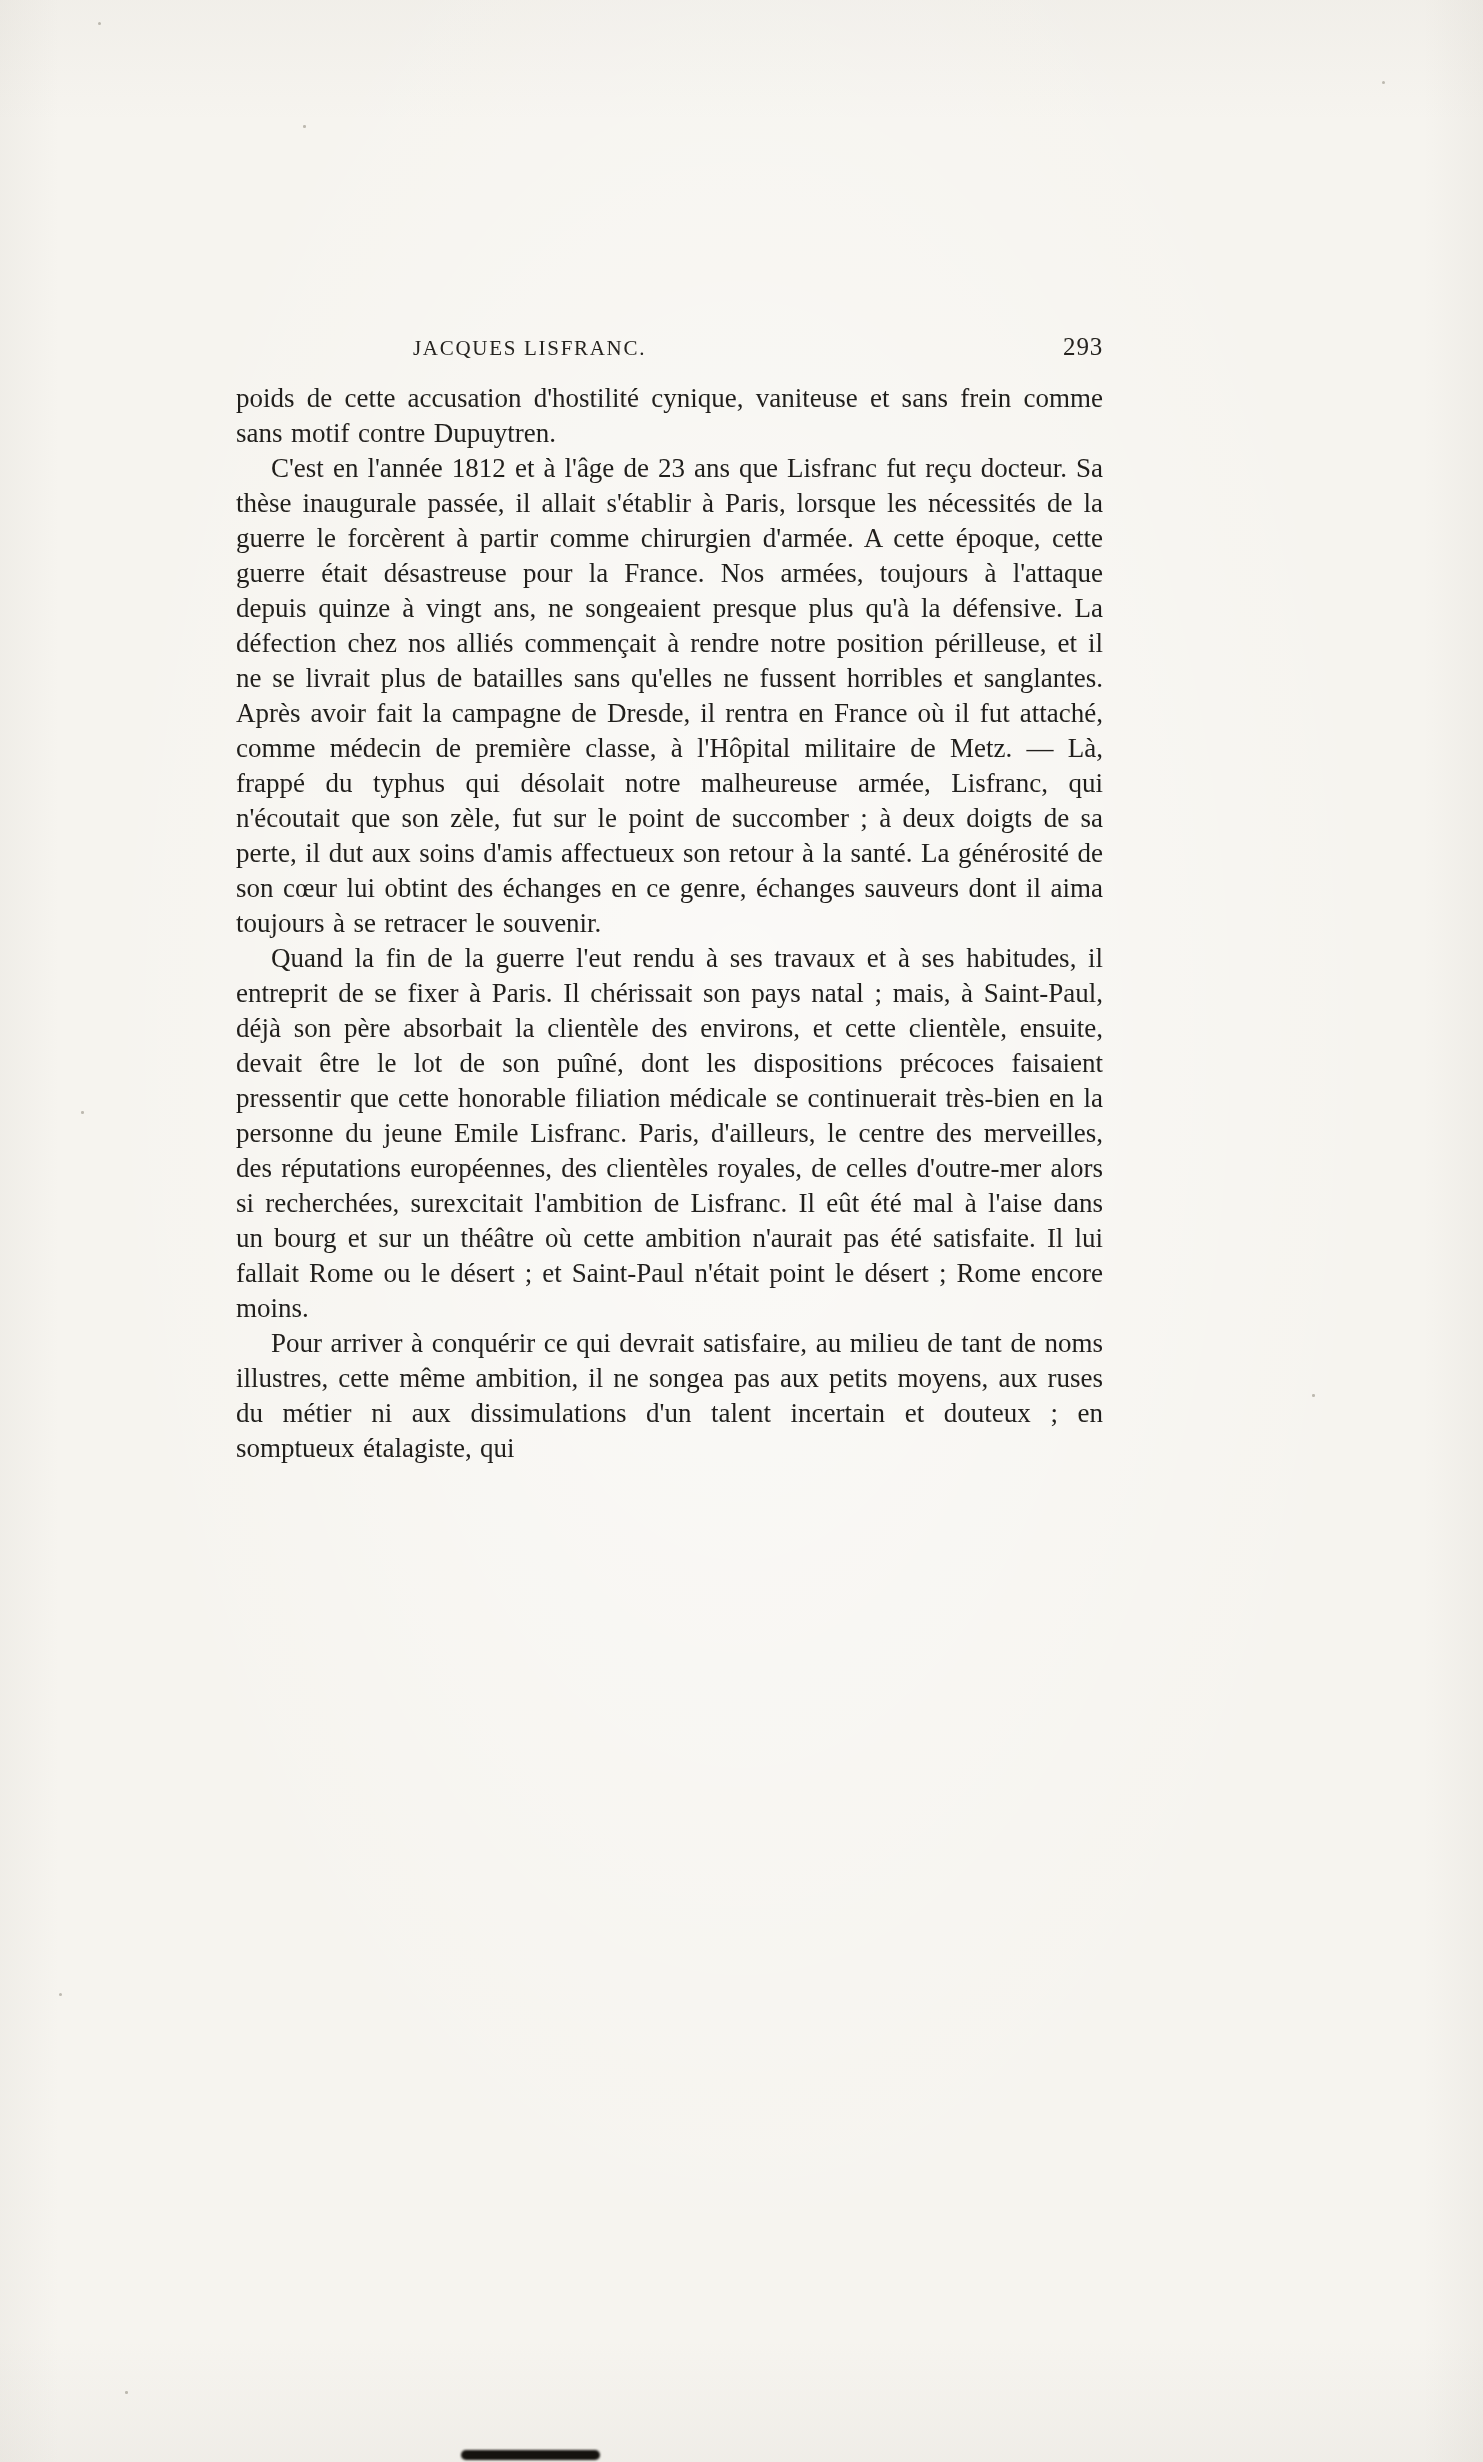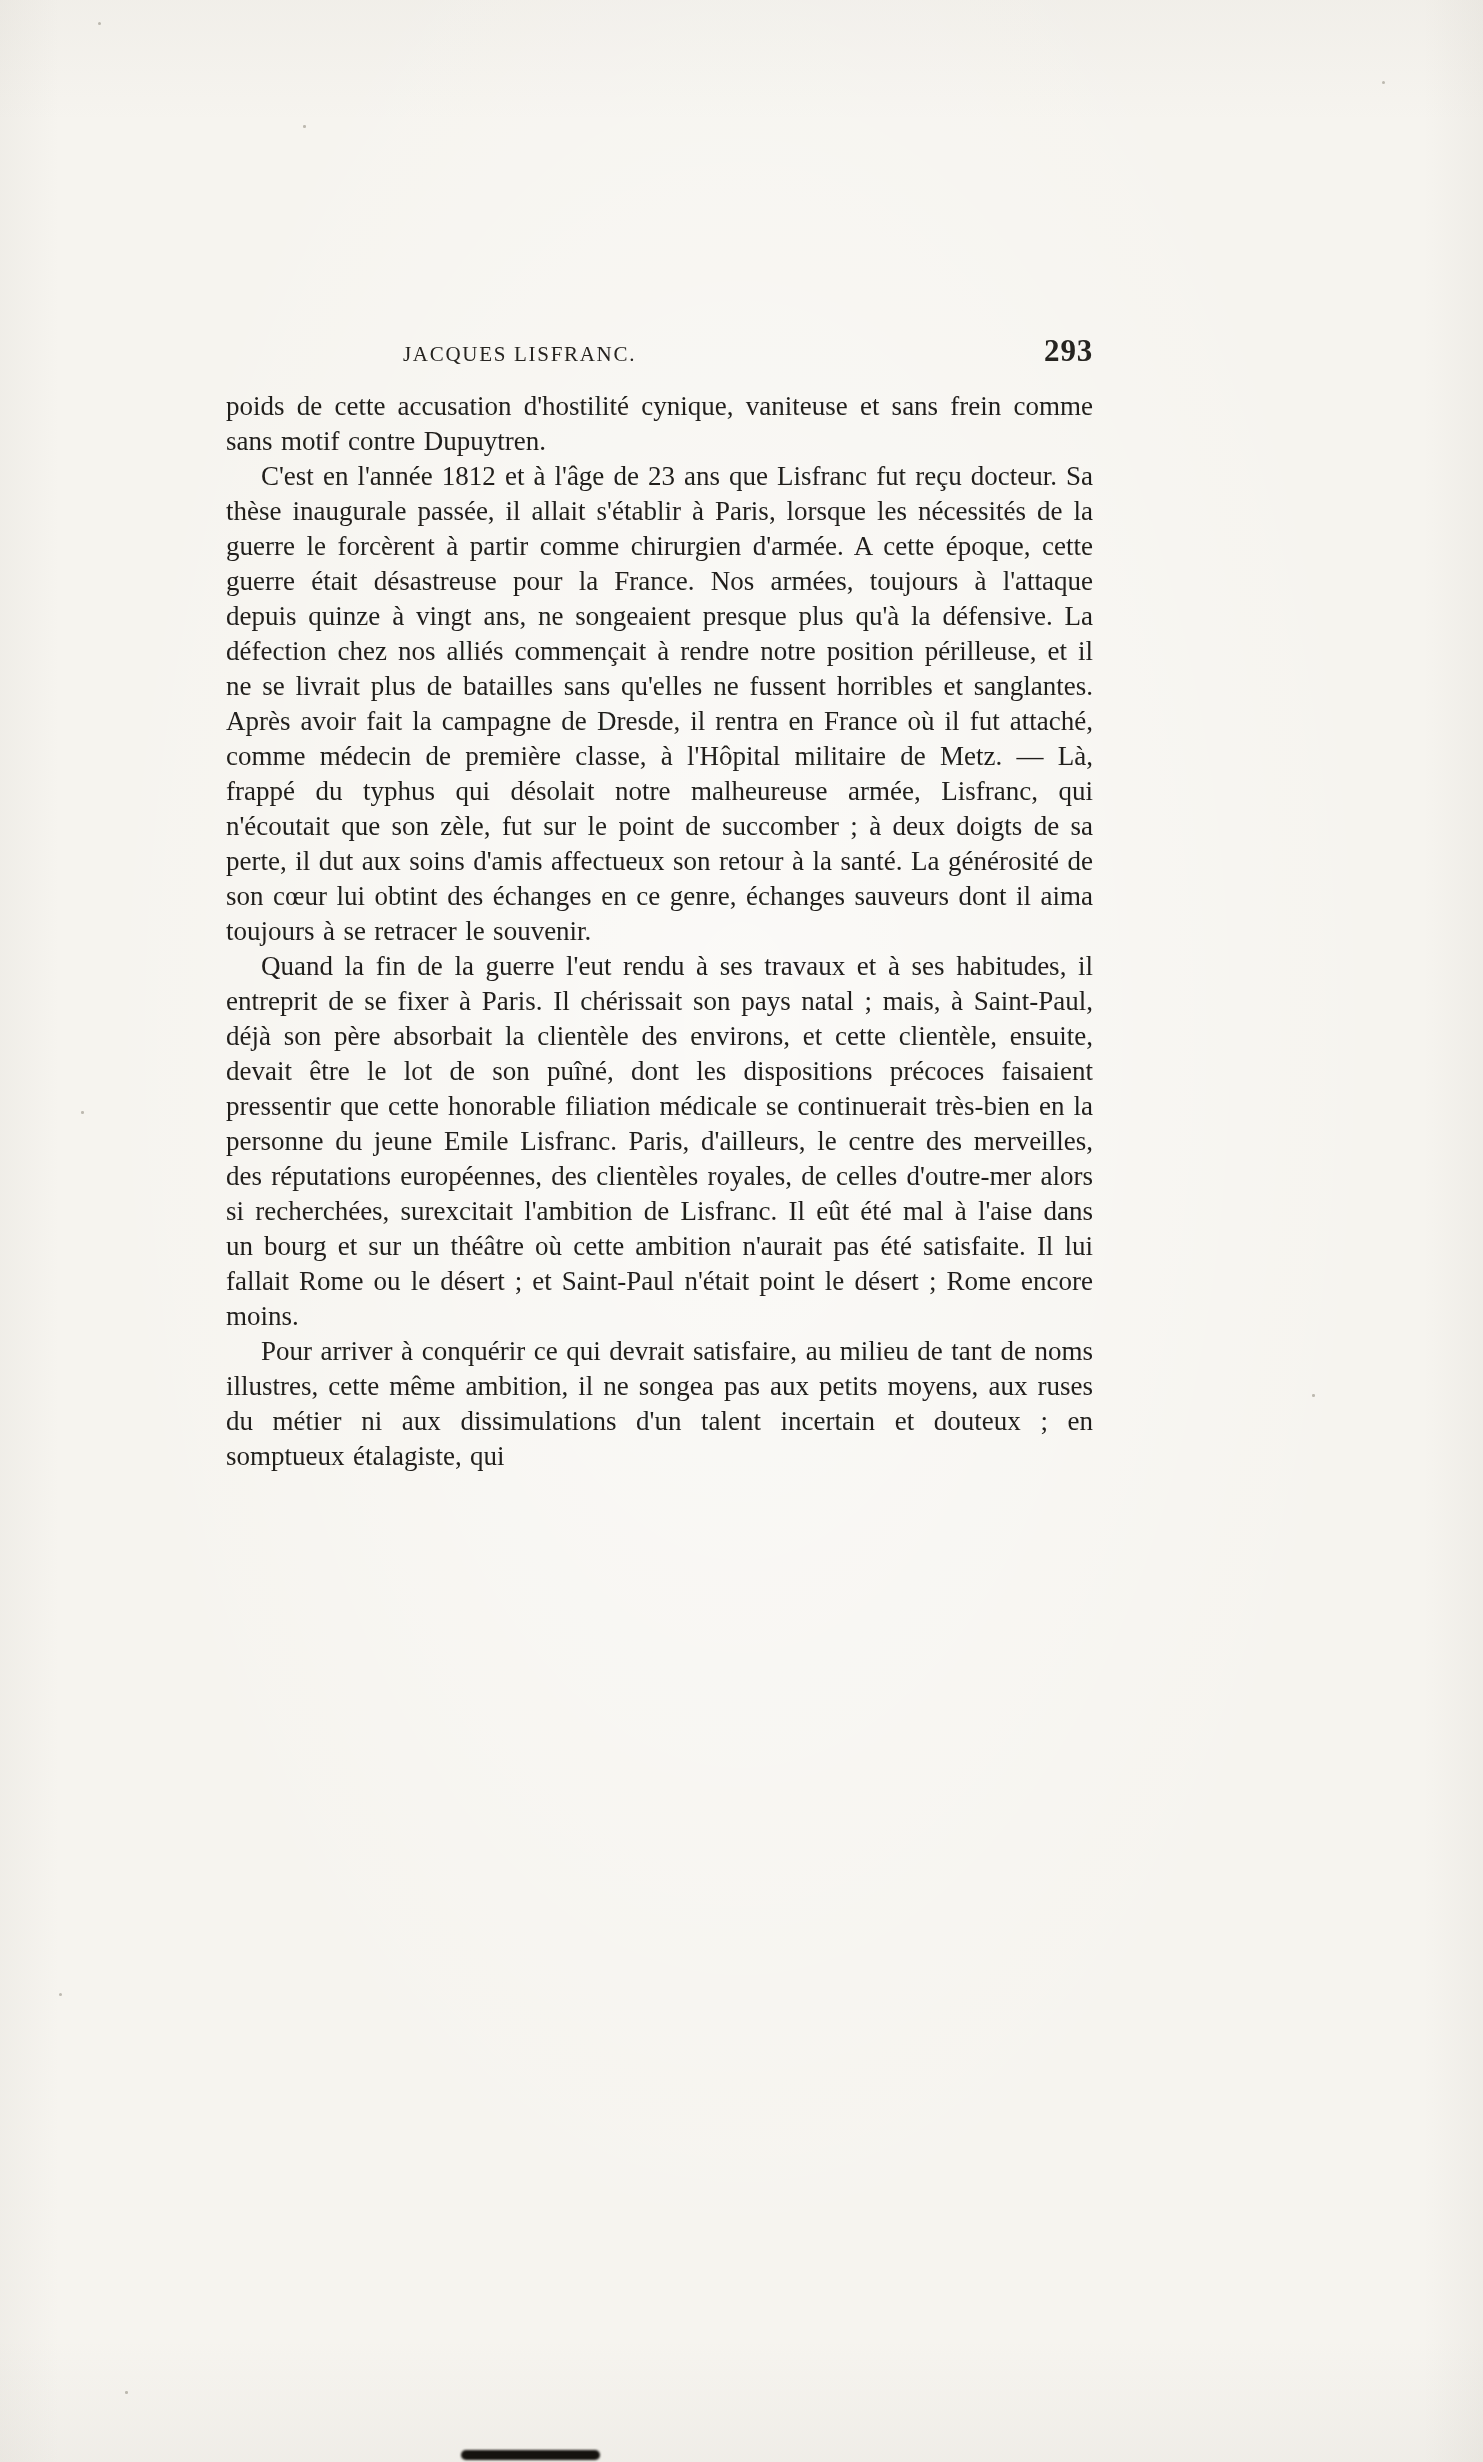--- a/index.html
+++ b/index.html
@@ -27,7 +27,7 @@
   }
   .page {
     position: absolute;
-    left: 226px;
+    left: 236px;
     top: 333px;
     width: 867px;
   }

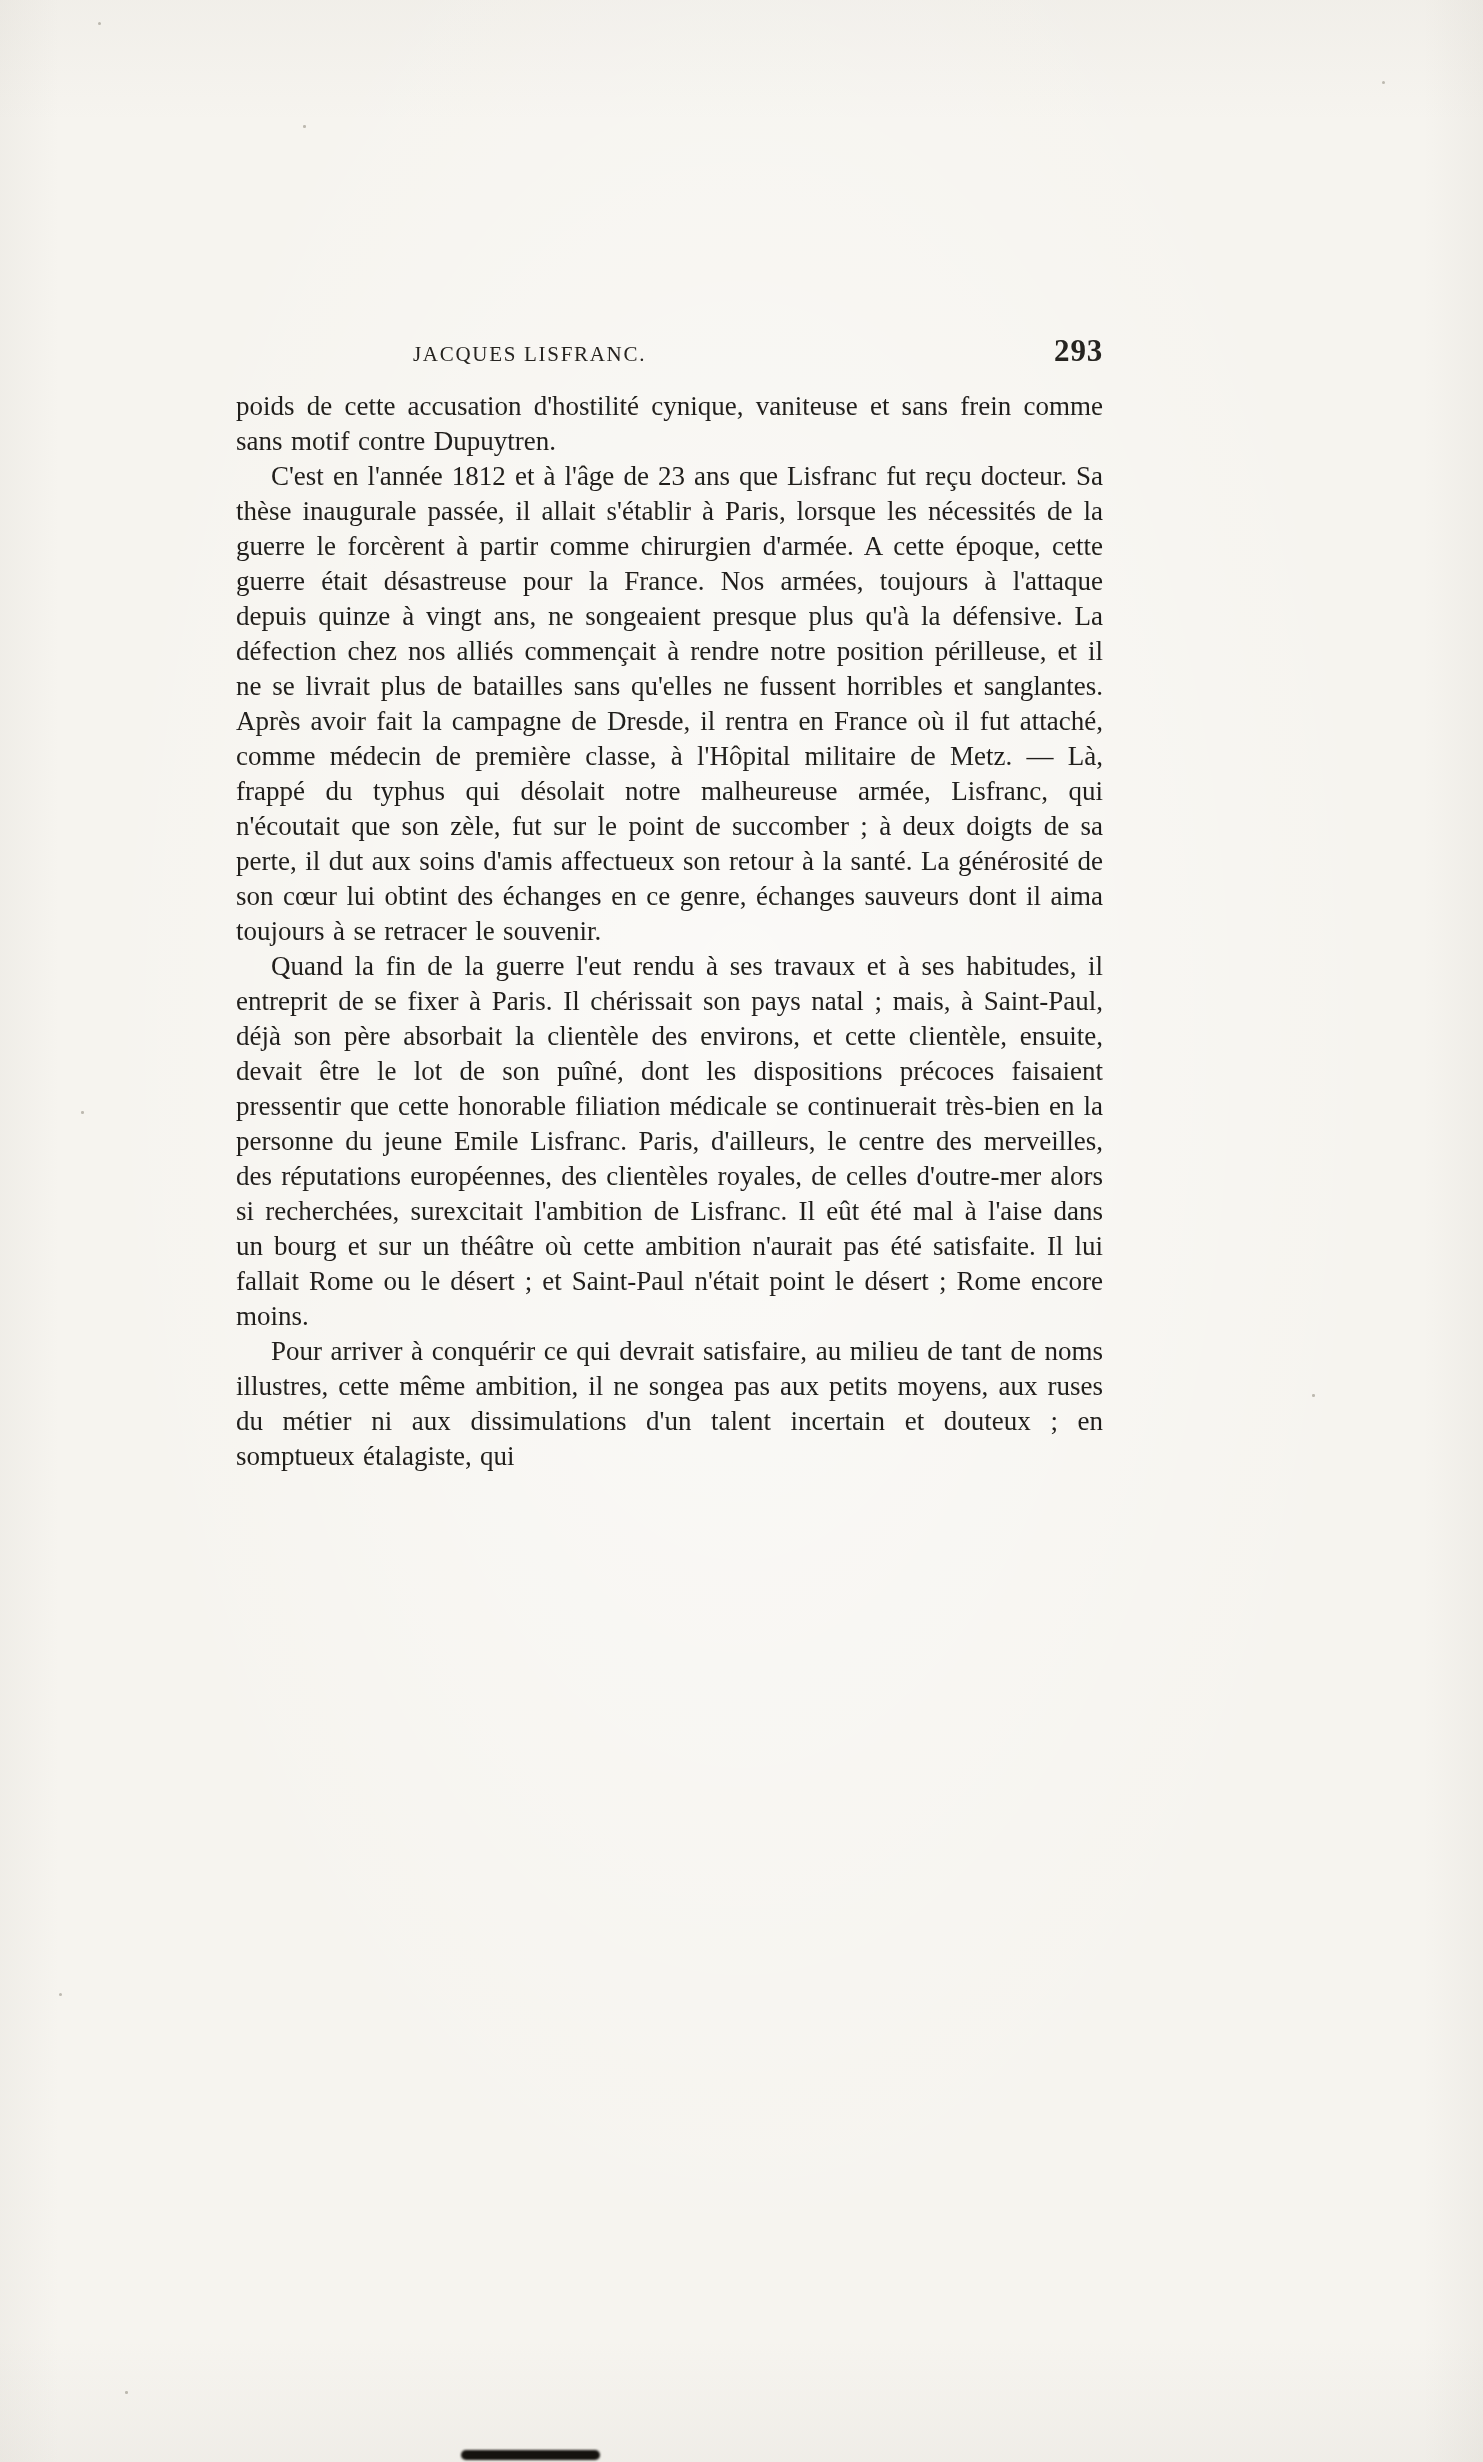--- a/index.html
+++ b/index.html
@@ -44,9 +44,8 @@
   }
   .page-number {
     margin-left: auto;
-    font-size: 31px;
+    font-size: 25px;
     letter-spacing: 0.8px;
-    font-weight: bold;
   }
   .body-text {
     font-size: 27px;

